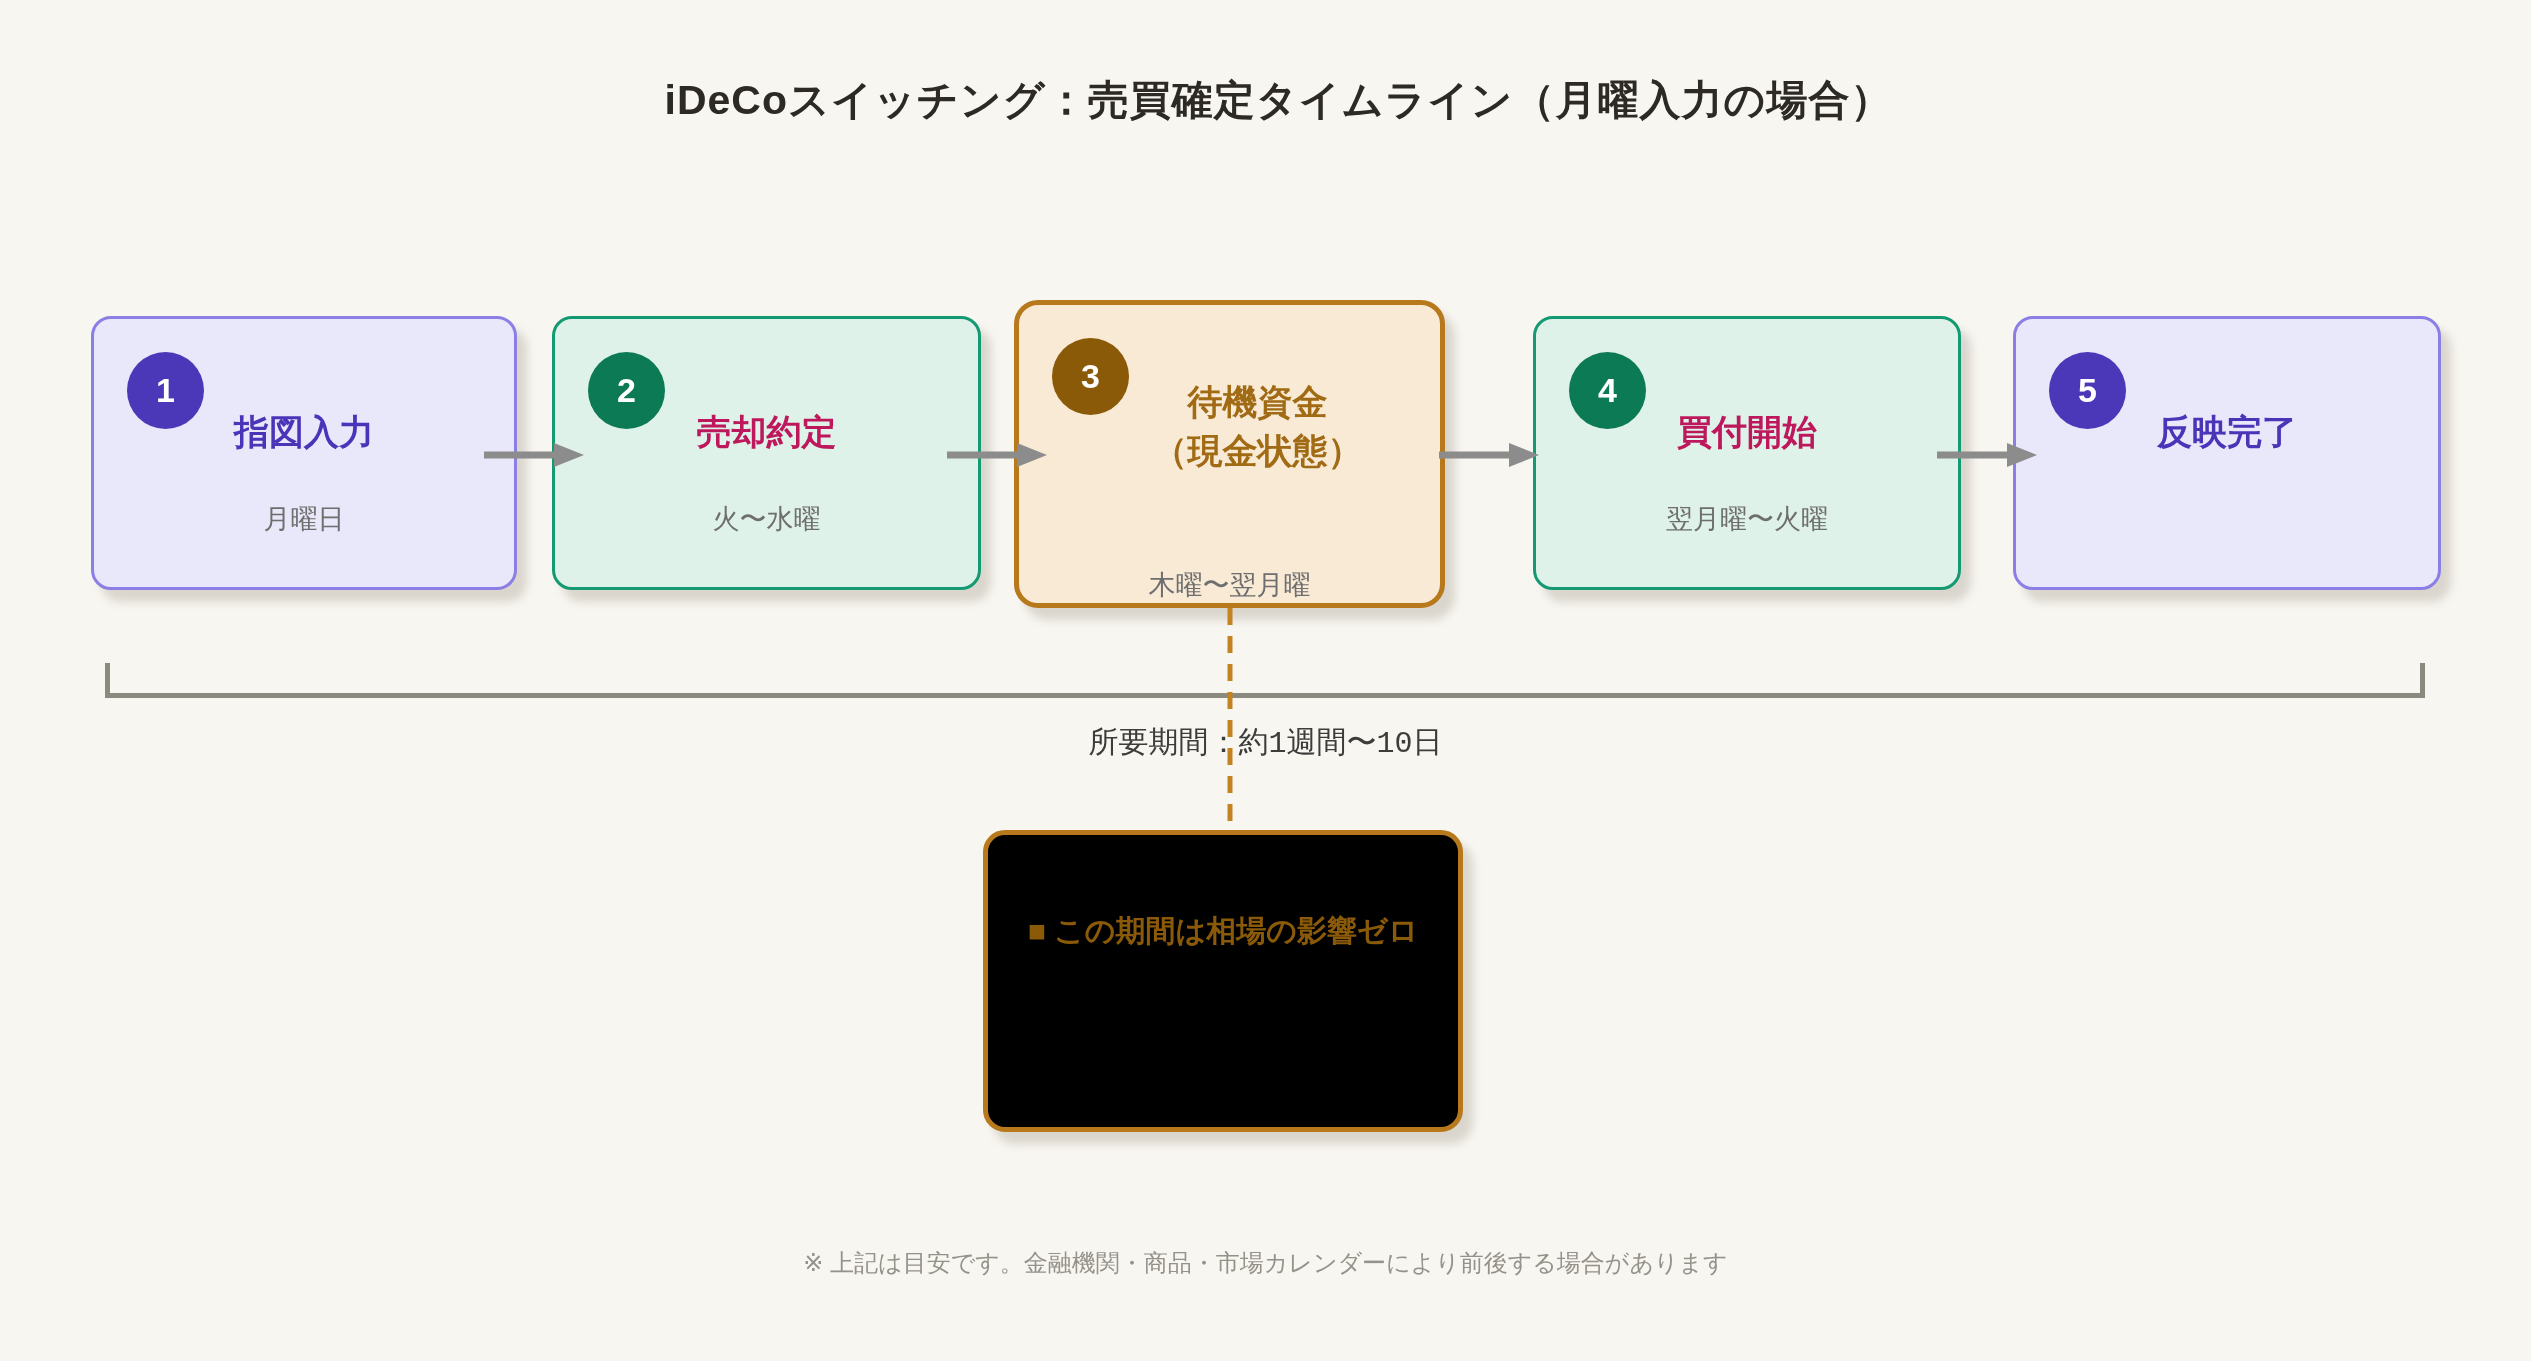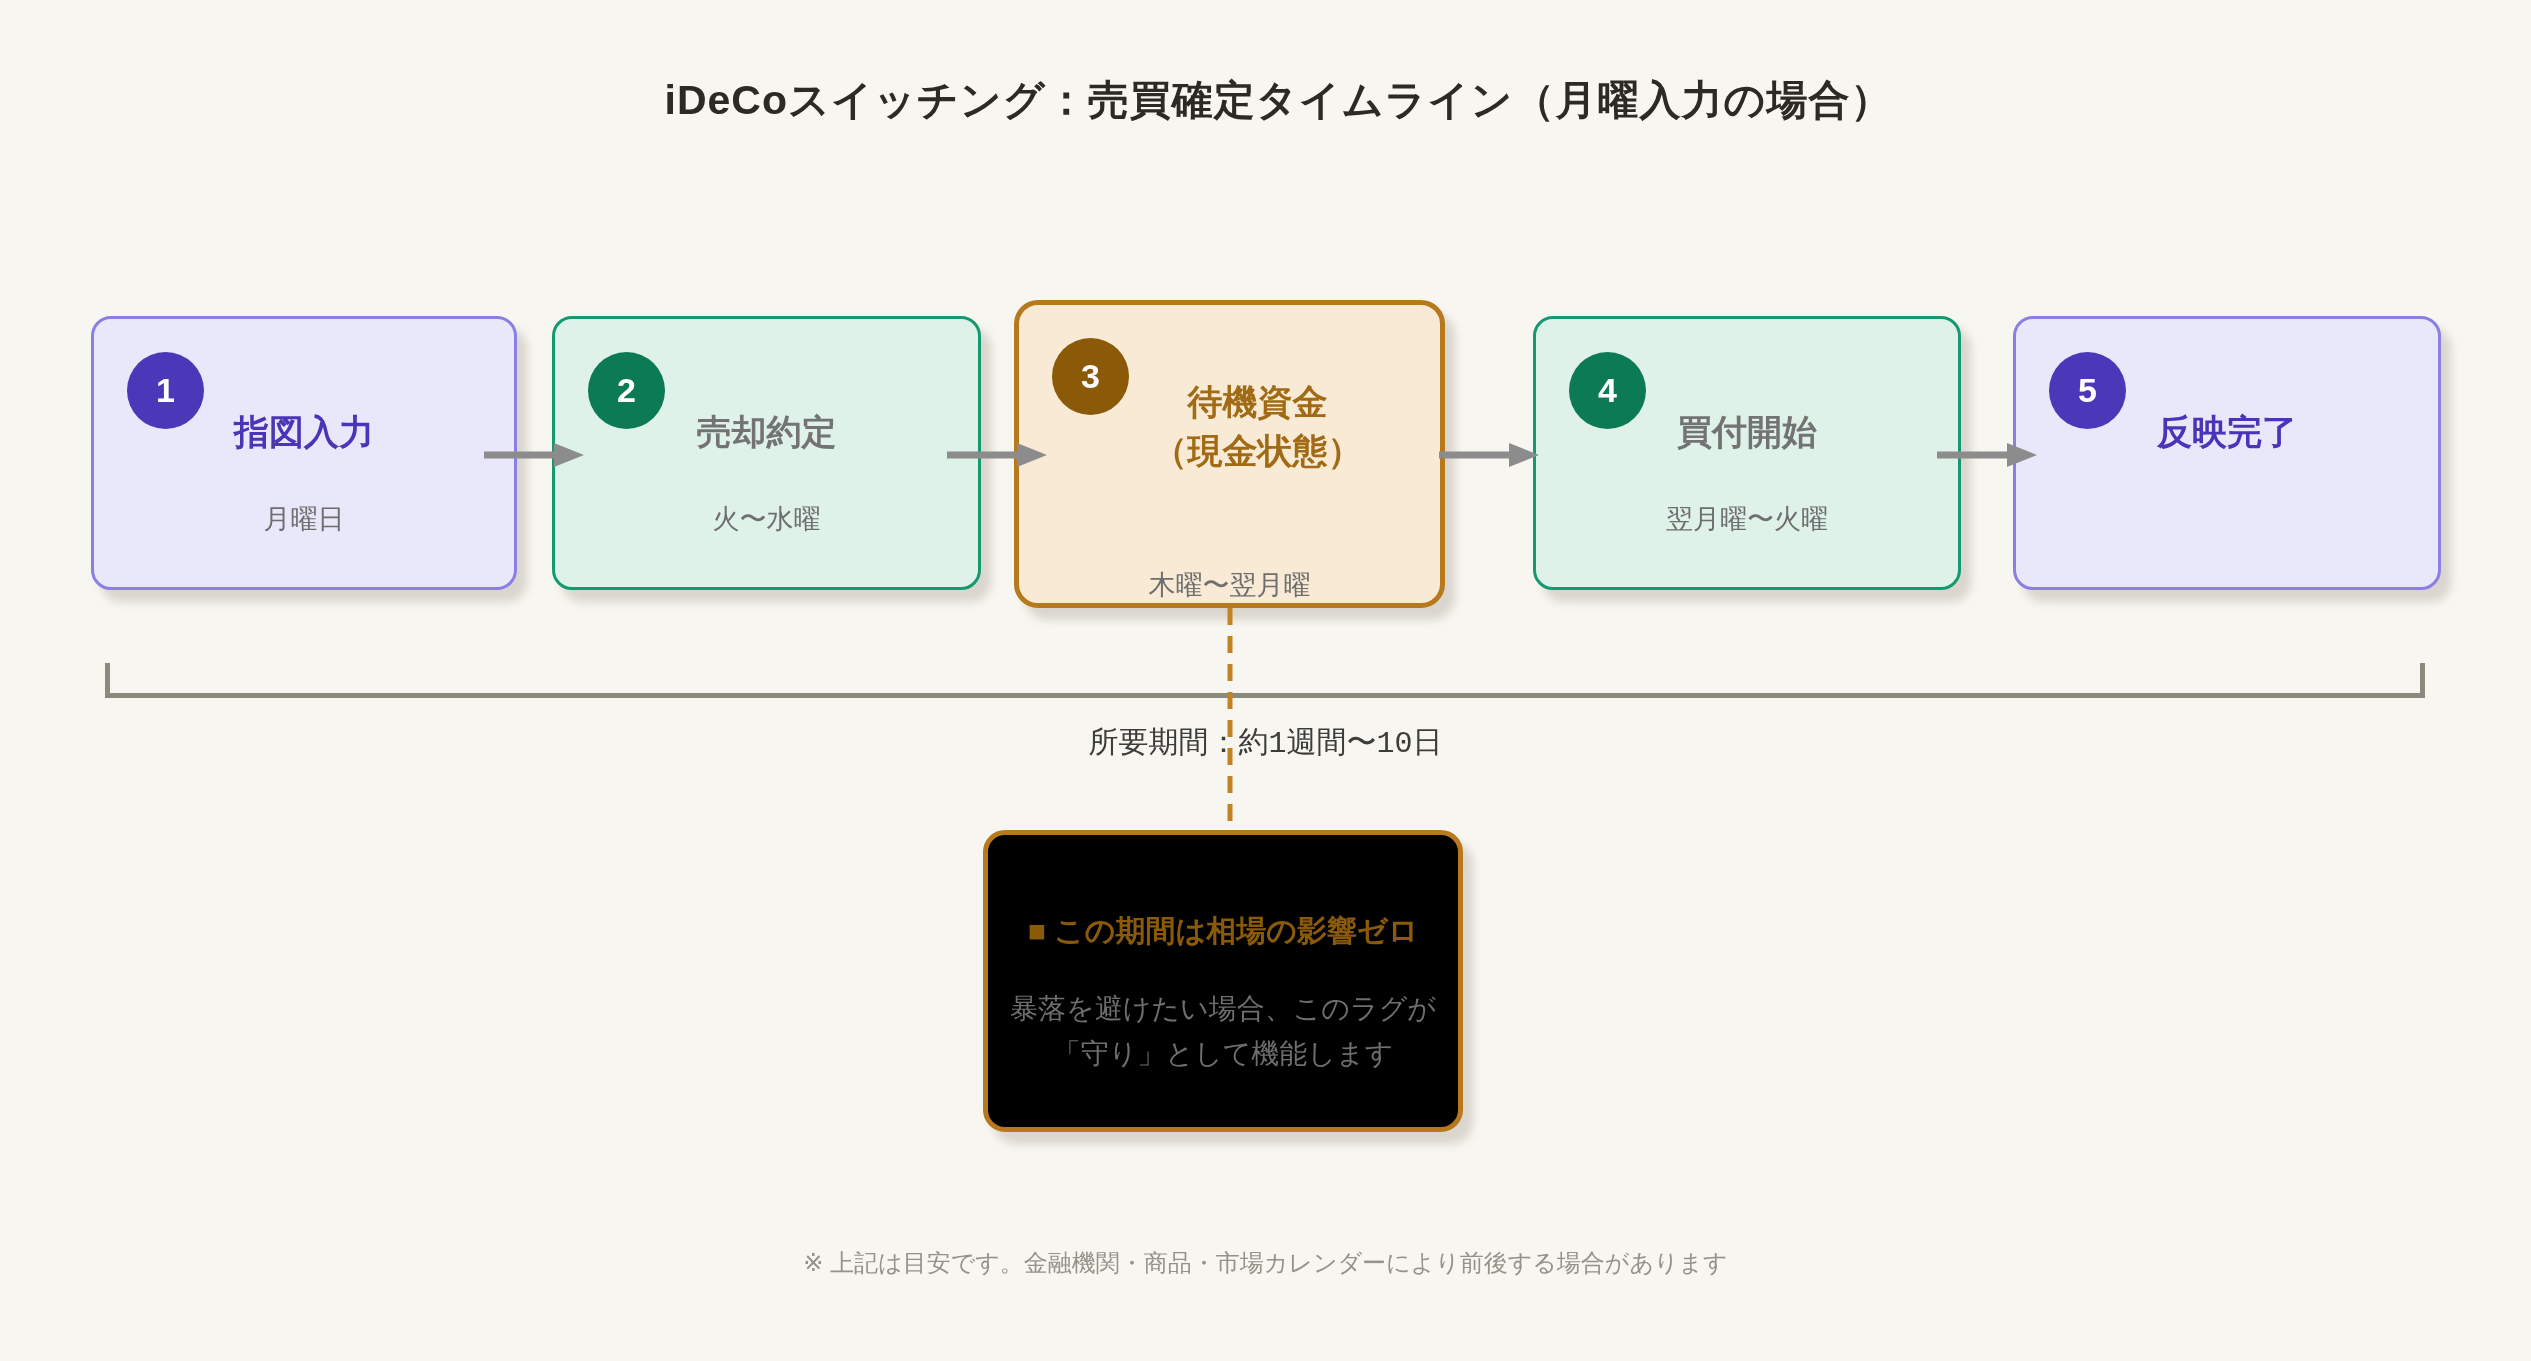--- a/index.html
+++ b/index.html
@@ -70,7 +70,7 @@
     line-height:1.4;
   }
   .purple .card-title{color:#4a34b8;}
-  .green  .card-title{color:#737373;}
+  .green  .card-title{color:#be185d;}
   .orange .card-title{color:#a06b14; top:72px;margin-left:28px;}
   .card-period{
     position:absolute;

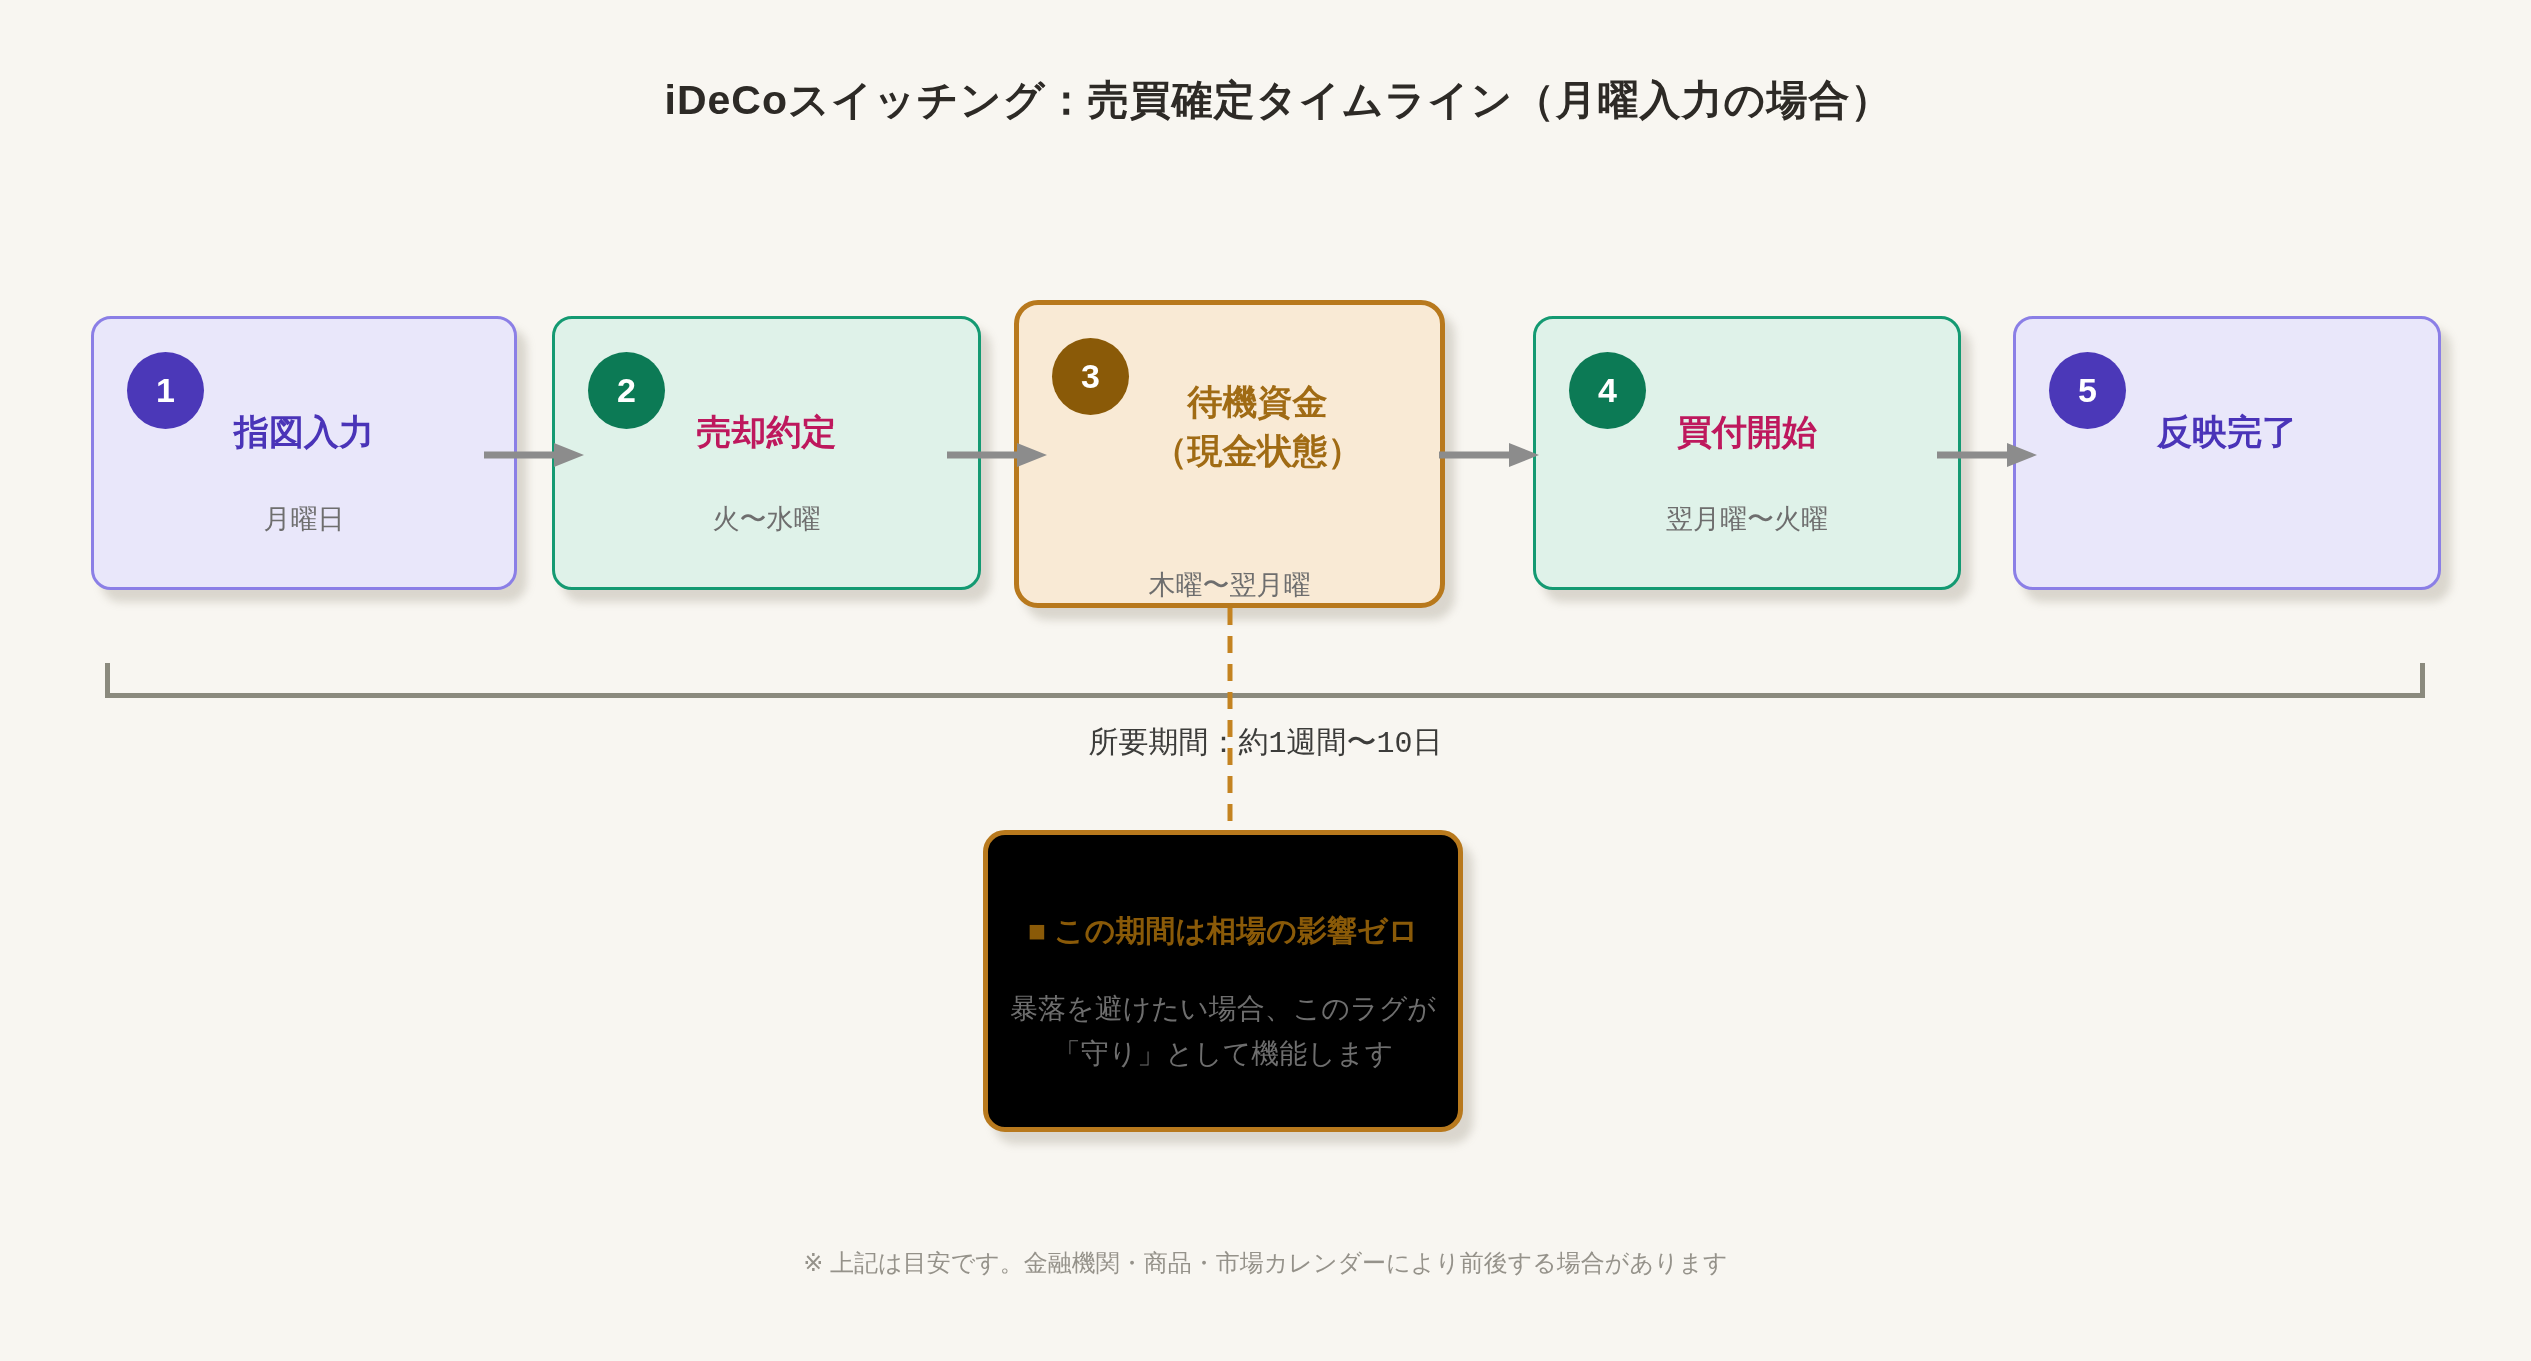--- a/index.html
+++ b/index.html
@@ -225,10 +225,6 @@
 
   <div class="callout">
     <div class="callout-title">■ この期間は相場の影響ゼロ</div>
-    <div class="callout-body">
-      <span>暴落を避けたい場合、このラグが</span><br>
-      <span>「守り」として機能します</span>
-    </div>
   </div>
 
   <div class="footnote">※ 上記は目安です。金融機関・商品・市場カレンダーにより前後する場合があります</div>

